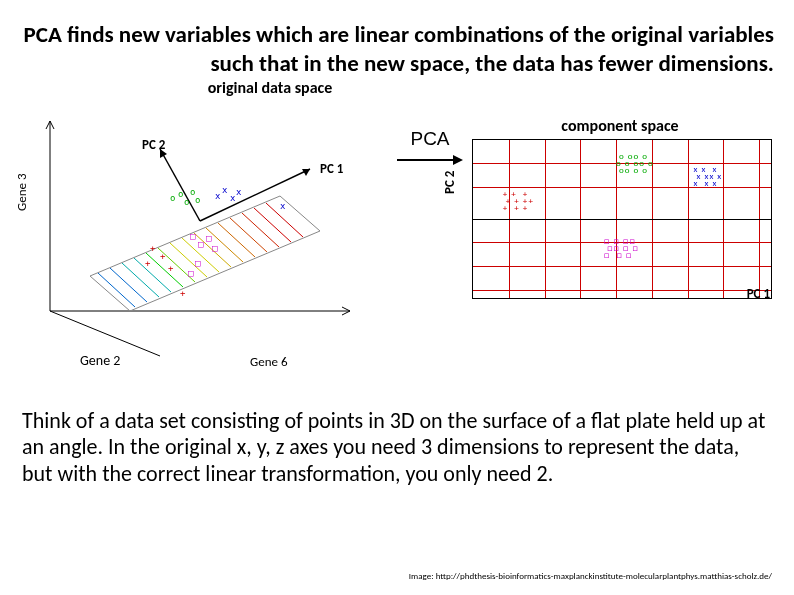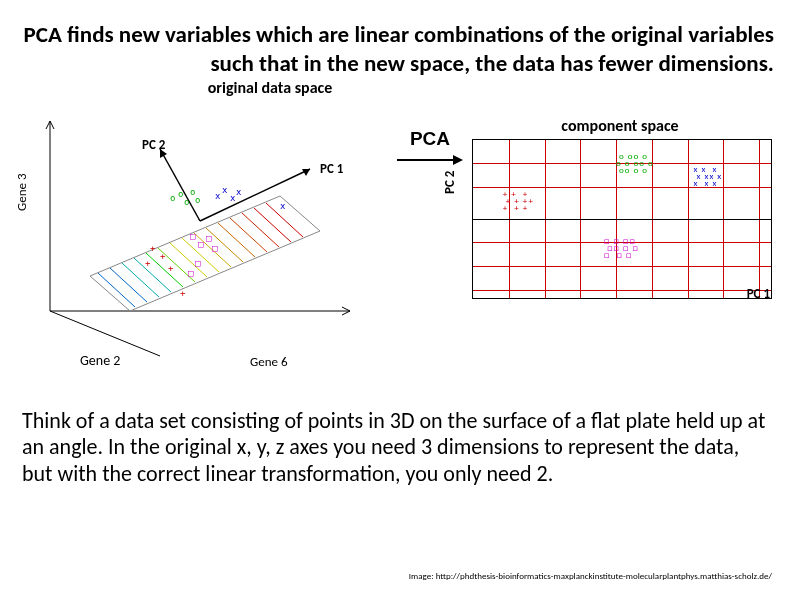--- a/index.html
+++ b/index.html
@@ -52,7 +52,7 @@
   }
   .pca-label {
     font-family: Arial, sans-serif;
-    font-weight: bold;
+    font-weight: normal;
     font-size: 19px;
   }
   .pca-arrow svg { display: block; margin: 2px auto 0; }

